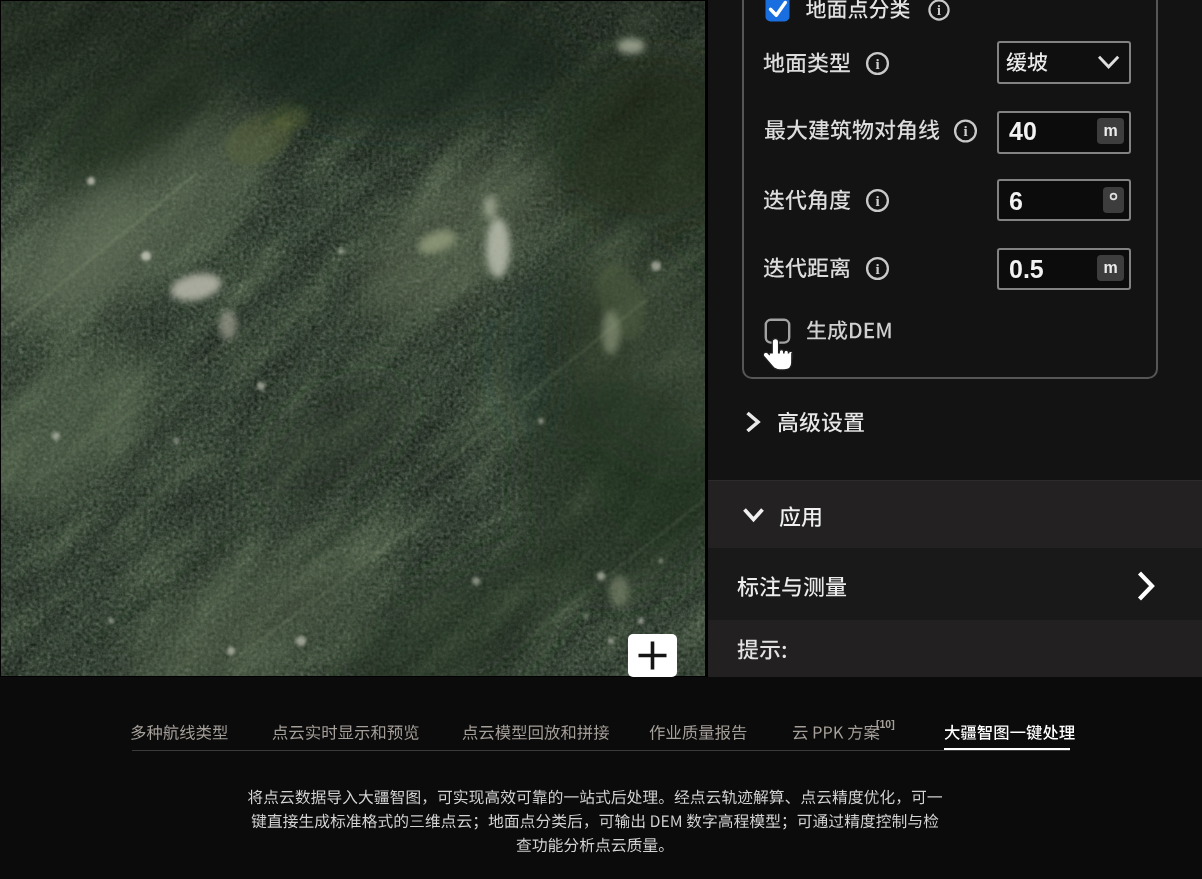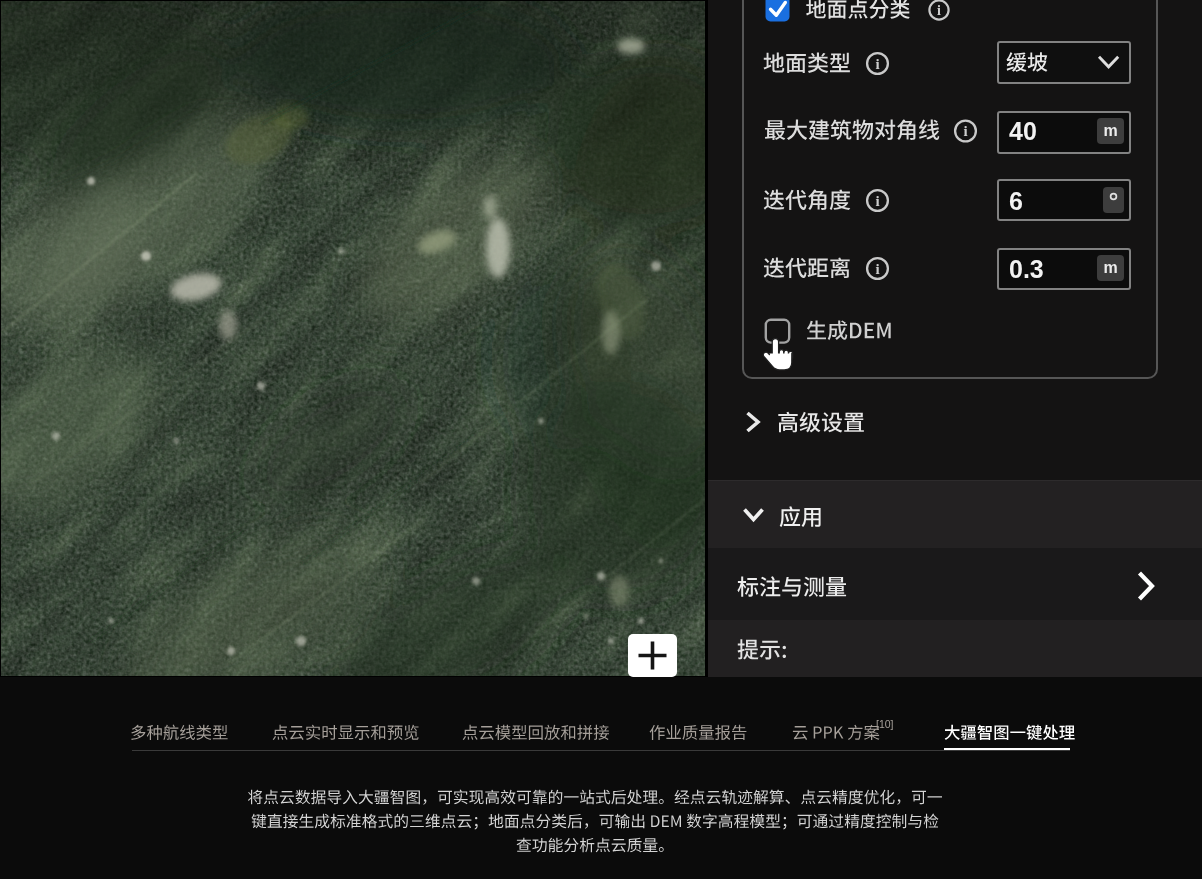--- a/index.html
+++ b/index.html
@@ -123,7 +123,7 @@
 <div class="a" style="left:1009px;top:0;color:#f2f2f2;font-weight:bold;font-size:25px;line-height:1">
     <div class="a" style="top:118.6px;left:0">40</div>
     <div class="a" style="top:189.3px;left:0">6</div>
-    <div class="a" style="top:256.6px;left:0">0.3</div>
+    <div class="a" style="top:256.6px;left:0">0.5</div>
   </div>
 <div class="a" style="left:132px;top:750px;width:938px;height:1px;background:#3a3a3a"></div>
 <div class="a" style="left:944px;top:747.5px;width:126px;height:2.5px;background:#ffffff"></div>

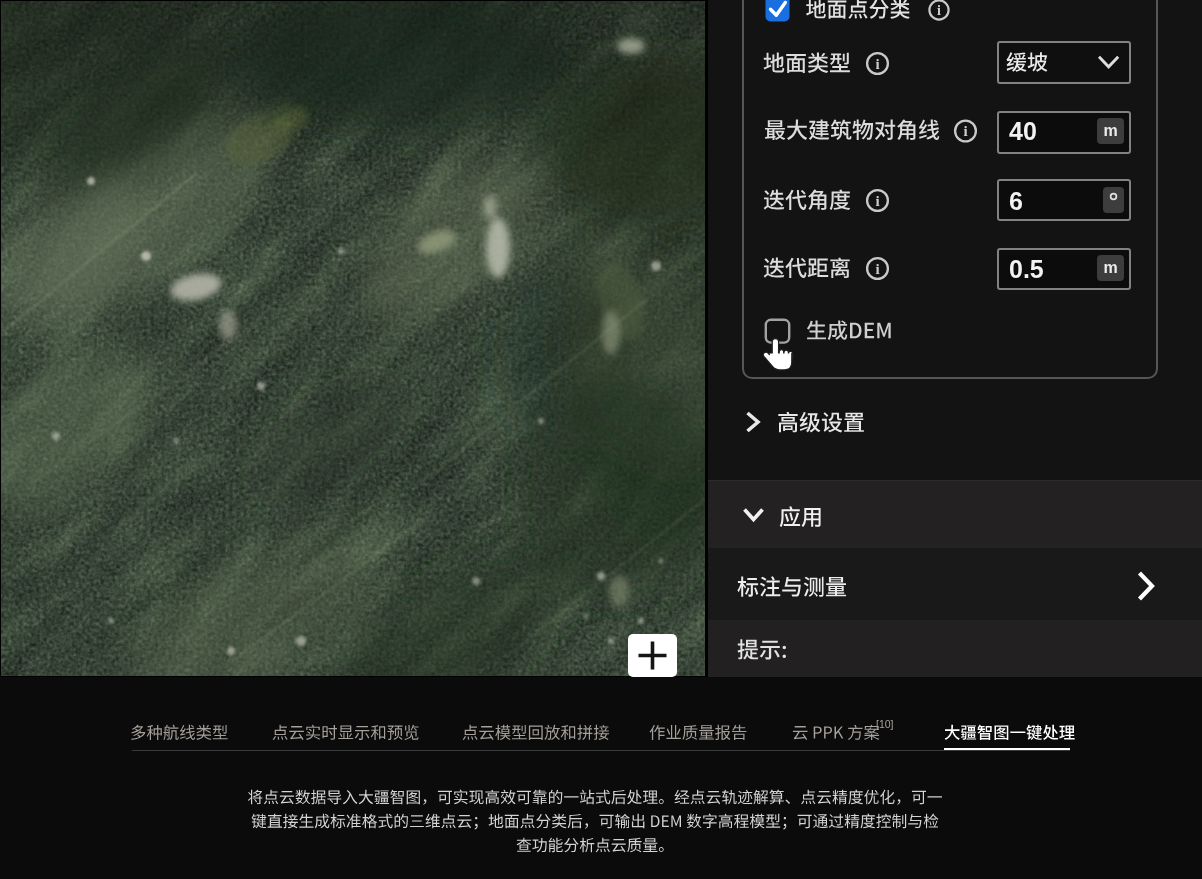--- a/index.html
+++ b/index.html
@@ -127,7 +127,7 @@
   </div>
 <div class="a" style="left:132px;top:750px;width:938px;height:1px;background:#3a3a3a"></div>
 <div class="a" style="left:944px;top:747.5px;width:126px;height:2.5px;background:#ffffff"></div>
-<div class="a" style="left:876px;top:717.5px;color:#a6a09a;font-size:10.5px;font-weight:normal">[10]</div>
+<div class="a" style="left:876px;top:717.5px;color:#a6a09a;font-size:10.5px;font-weight:bold">[10]</div>
 <div class="a" style="left:627.5px;top:633.5px;width:49.5px;height:43.5px;background:#ffffff;border-radius:5px"></div>
 <svg class="a" style="left:0;top:0" width="1202" height="879" xmlns="http://www.w3.org/2000/svg">
 

